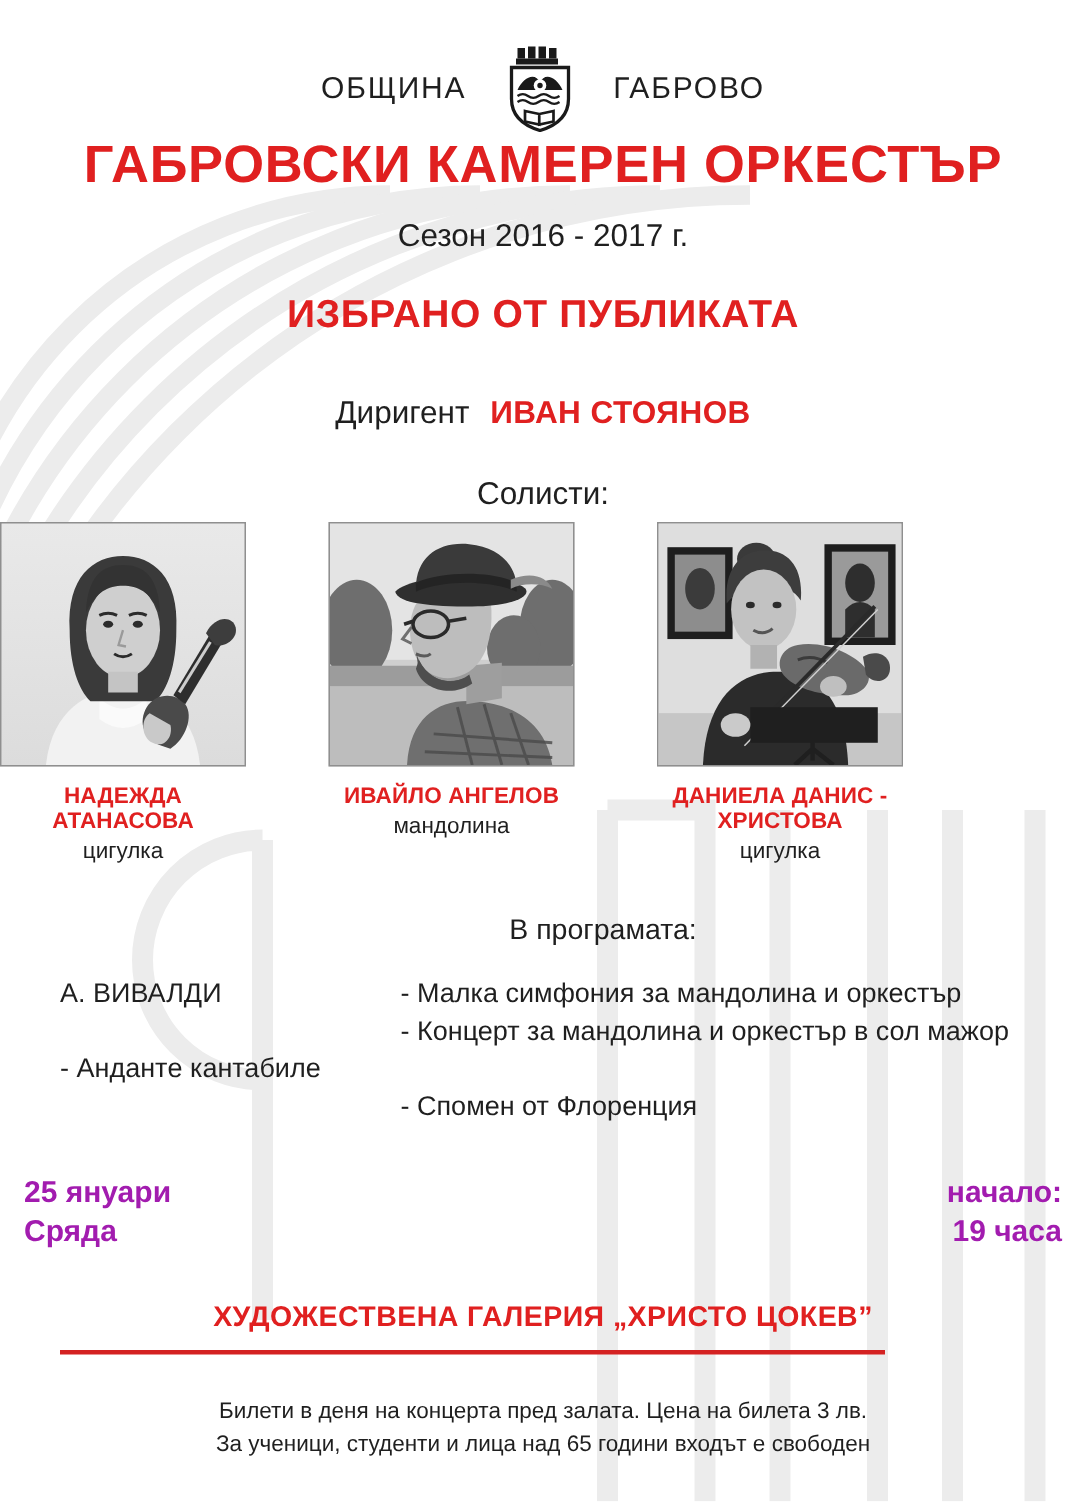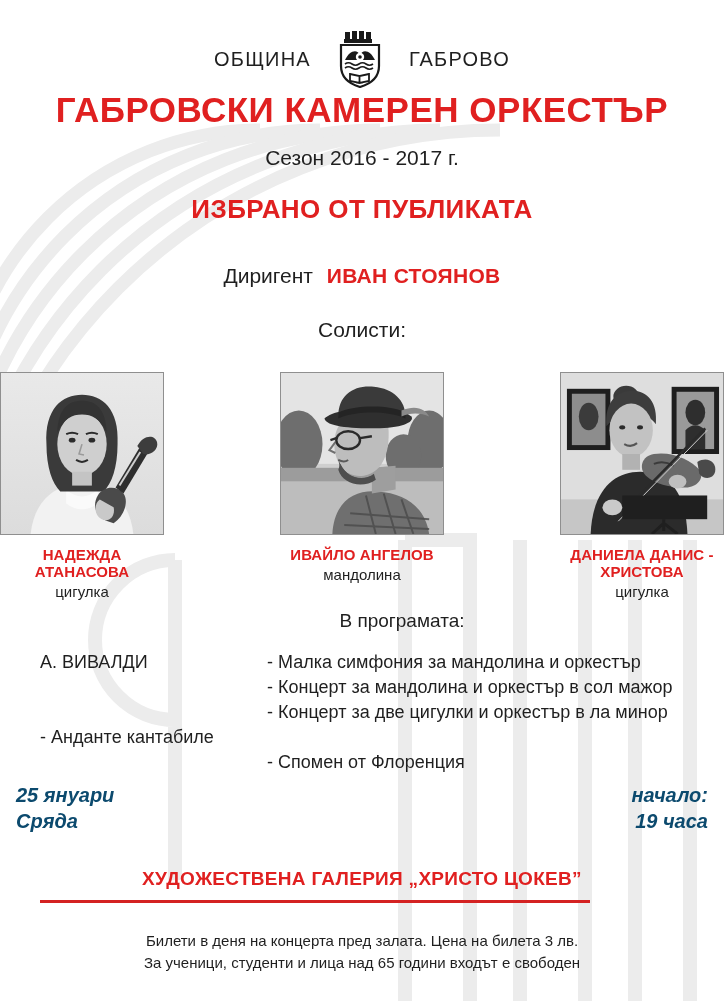--- a/index.html
+++ b/index.html
@@ -121,12 +121,12 @@
   
   .soloists {
     position: absolute;
-    top: 372px;
+    top: 348px;
     left: 0;
     width: 724px;
     display: flex;
-    justify-content: space-between;
-    gap: 87px;
+    justify-content: flex-start;
+    gap: 55px;
   }
   .soloist { width: 164px; text-align: center; }
   .photo-frame {

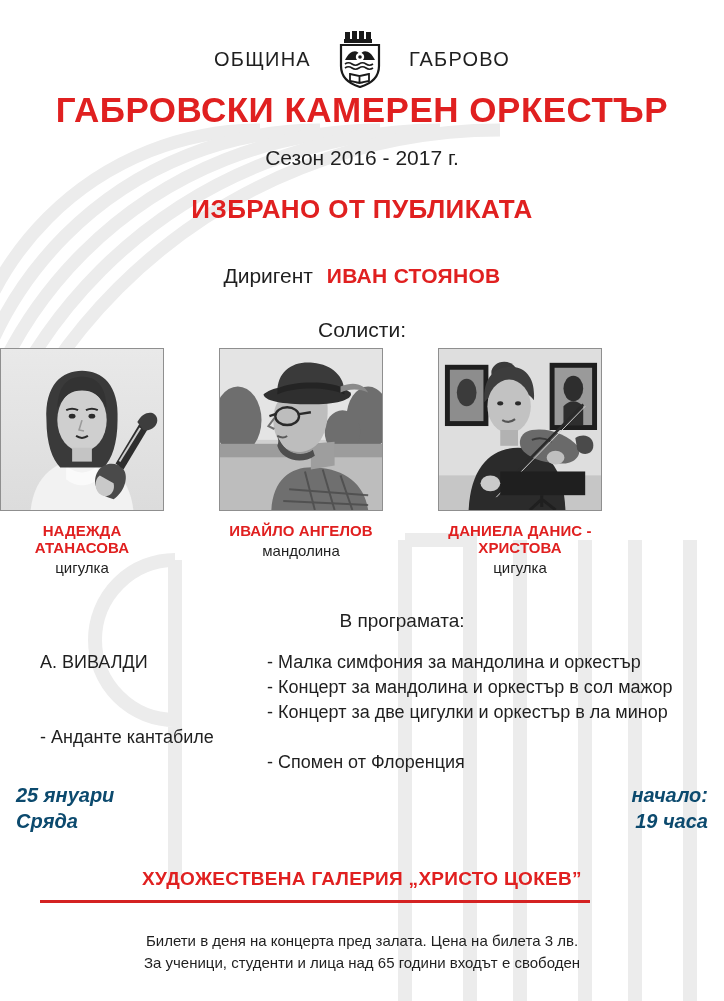--- a/index.html
+++ b/index.html
@@ -465,7 +465,6 @@
       </div>
       <div class="prog-line">
         <span class="prog-composer"></span>
-        <span class="prog-work">- Концерт за две цигулки и оркестър в ла минор</span>
       </div>
       <div class="prog-line">
         <span class="prog-work">- Андантe кантабиле</span>

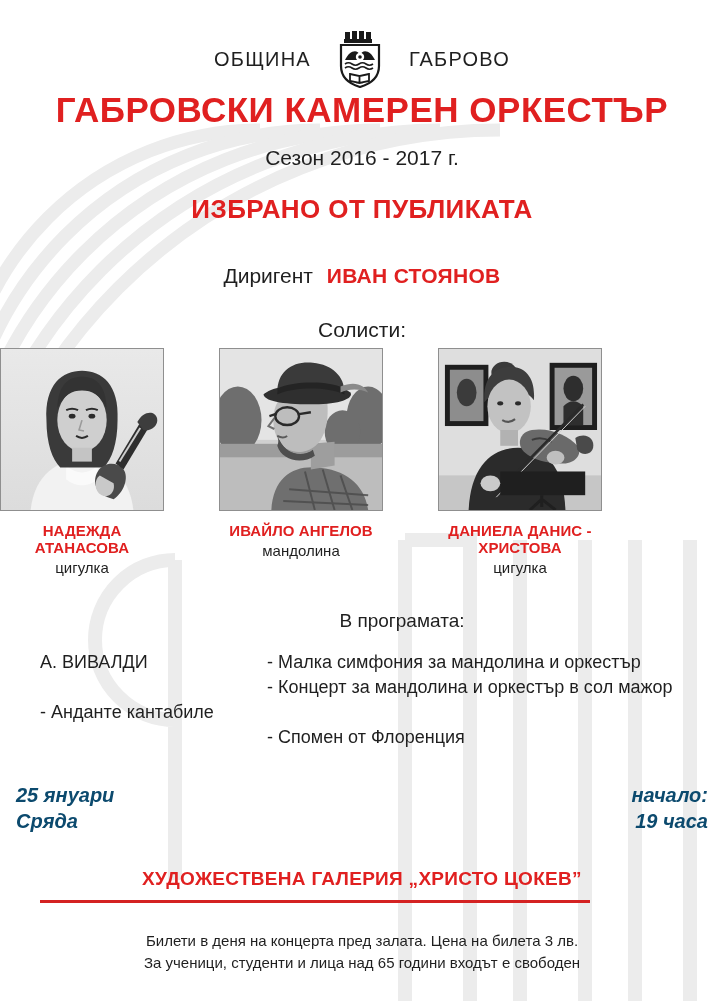--- a/index.html
+++ b/index.html
@@ -190,8 +190,7 @@
     justify-content: space-between;
     font-size: 20px;
     font-weight: bold;
-    color: #0c4a6e;
-    font-style: italic;
+    color: #a21caf;
   }
   .dt-left { text-align: left; line-height: 26px; }
   .dt-right { text-align: right; line-height: 26px; }

